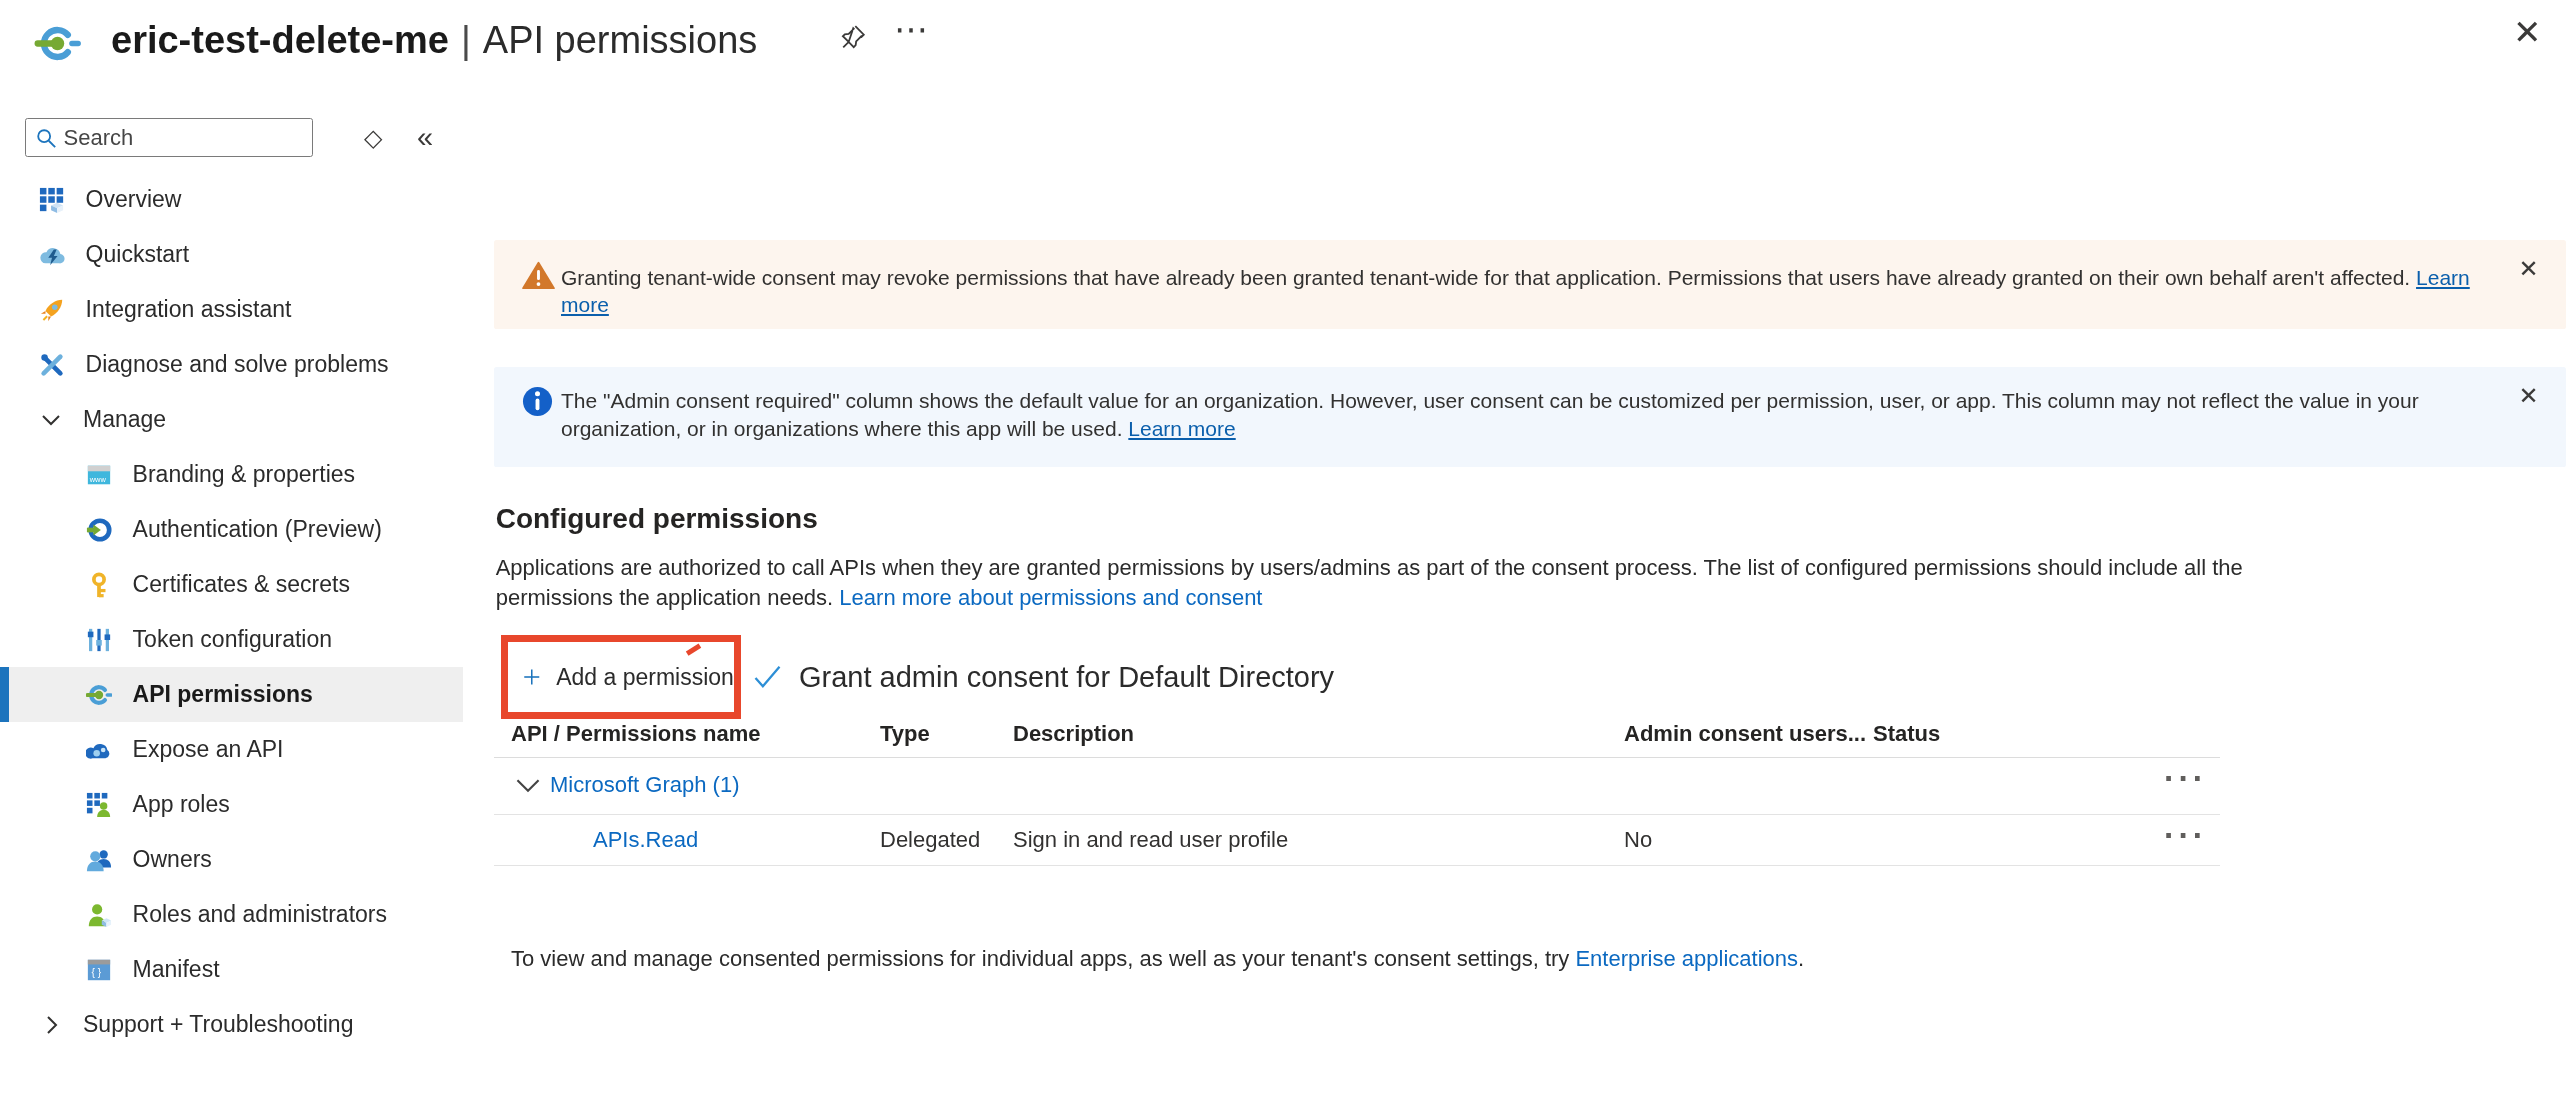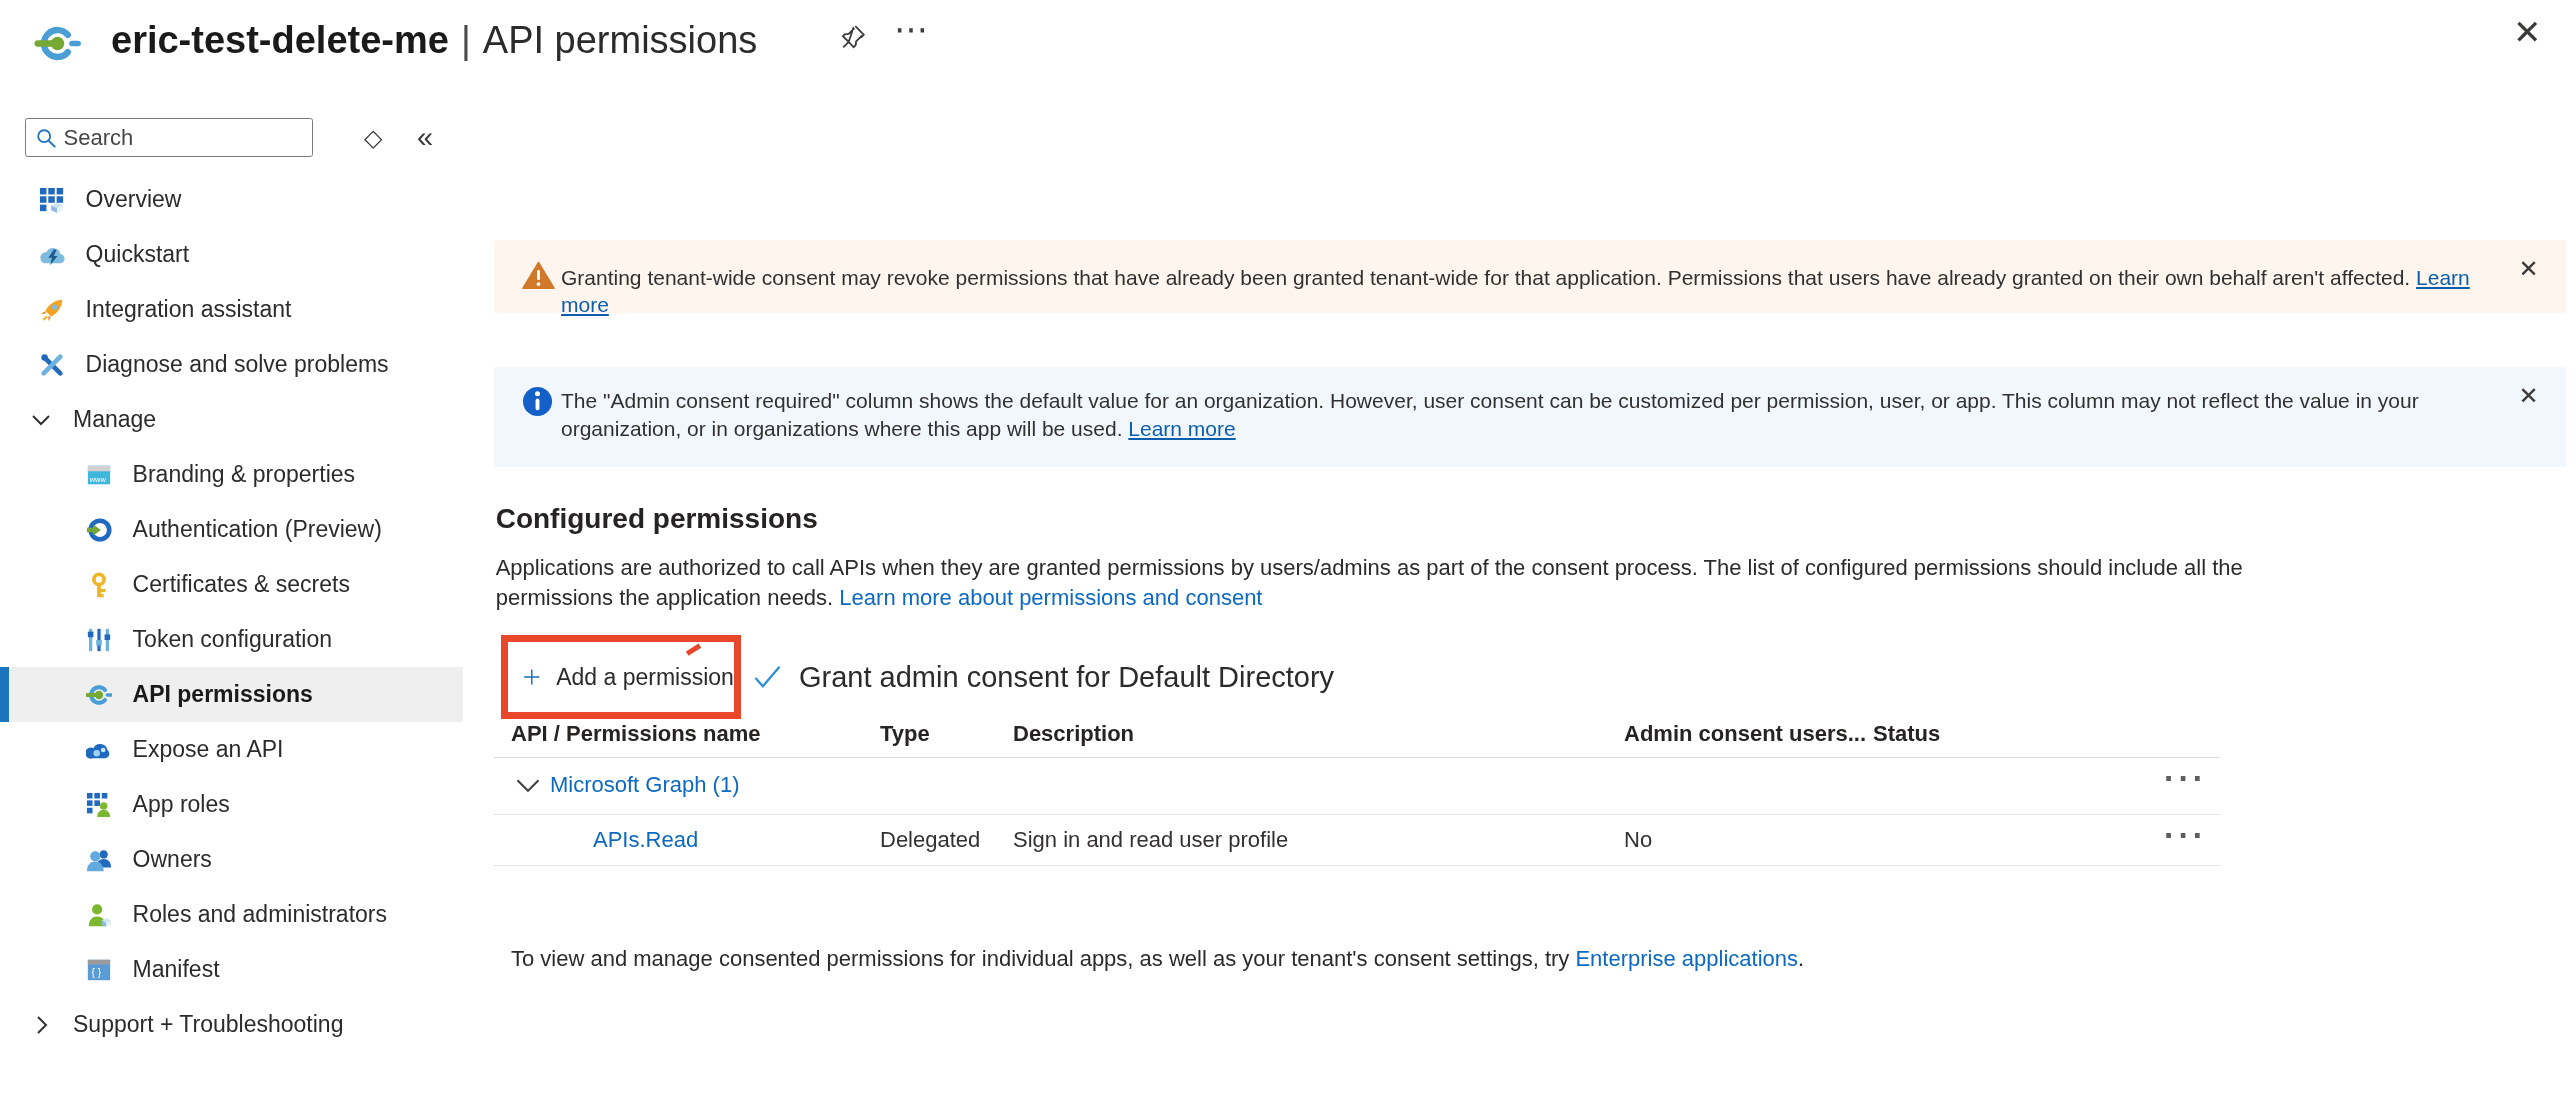--- a/index.html
+++ b/index.html
@@ -48,7 +48,7 @@
   .tb-divider { width:1.7px; height:36px; background:#c8c8c8; }
 
   .banner { position:absolute; left:0; width:100%; border-radius:2.6px; font-size:21px; }
-  .banner-warning { top:150px; height:73px; background:#fdf5ee; }
+  .banner-warning { top:150px; height:89px; background:#fdf5ee; }
   .banner-info { top:277px; height:100px; background:#f2f7fd; }
   .banner .b-icon { position:absolute; left:28px; }
   .banner-warning .b-icon { top:21.4px; }

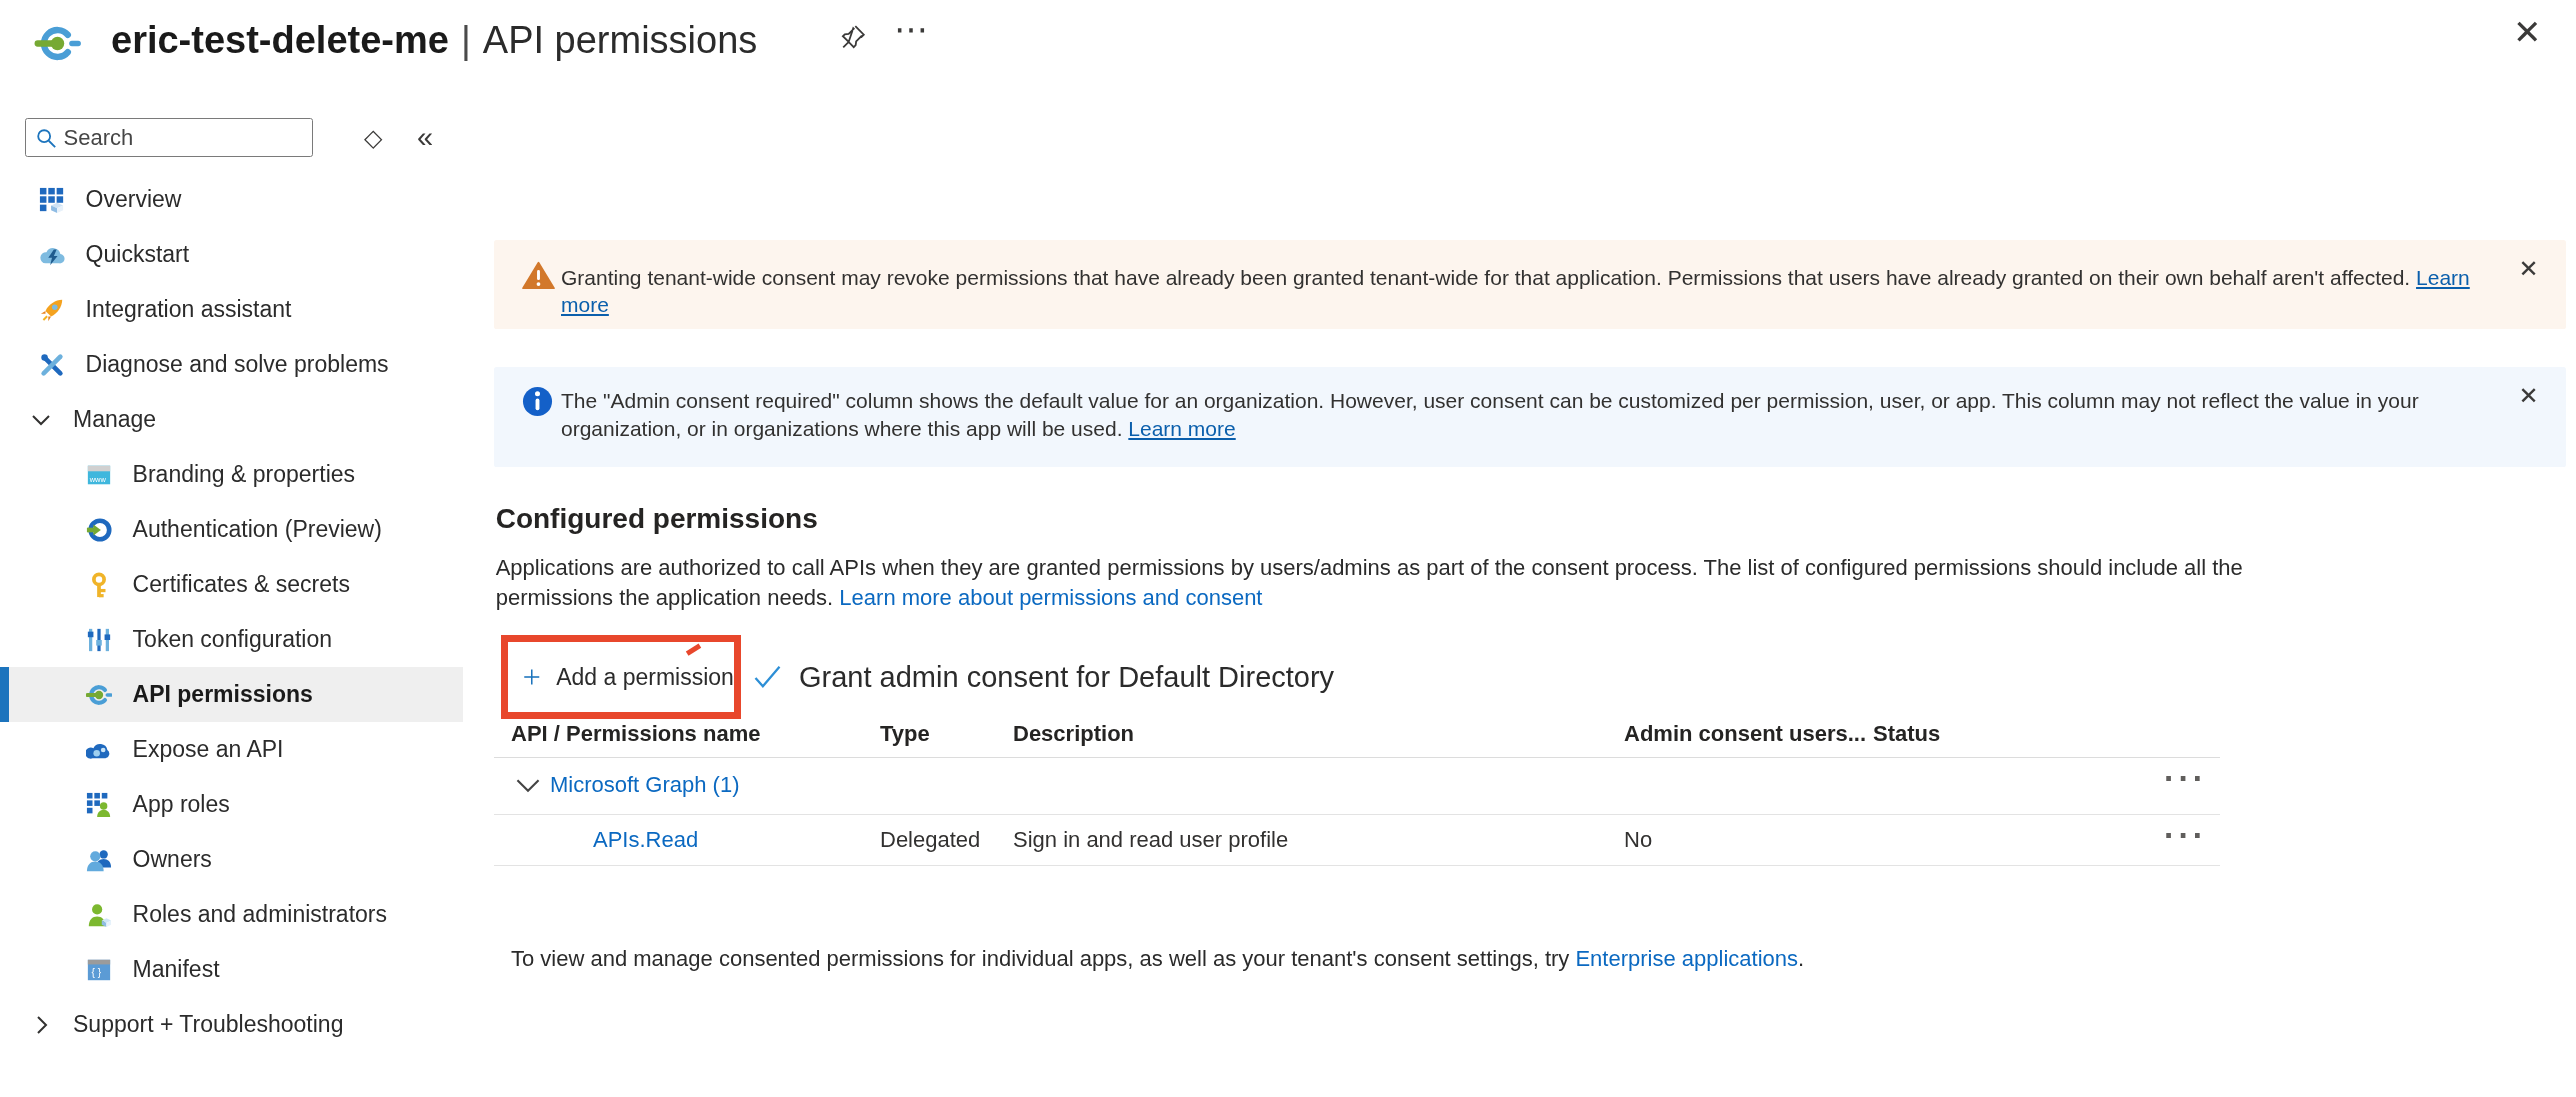--- a/index.html
+++ b/index.html
@@ -33,7 +33,7 @@
     font-size:23px; cursor:pointer; color:#2b2b2b; }
   .nav-item { padding-left:39px; }
   .nav-item.child { padding-left:86px; }
-  .nav-group { padding-left:28px; gap:19px; }
+  .nav-group { padding-left:38px; gap:19px; }
   .nav-icon { width:26px; height:26px; display:inline-flex; align-items:center; justify-content:center; flex:0 0 auto; }
   .nav-item.selected { background:#efefef; position:relative; }
   .nav-item.selected .nav-label { font-weight:700; color:#1a1a1a; }

